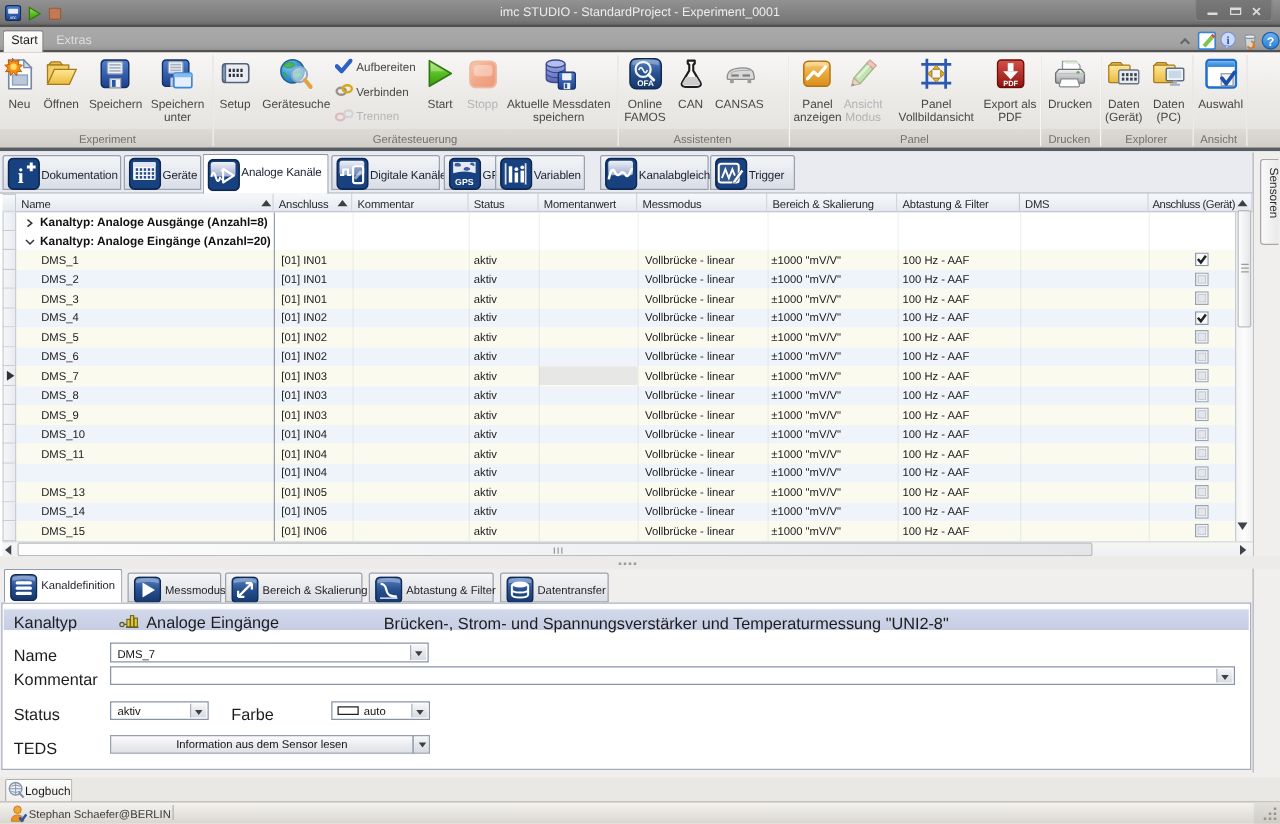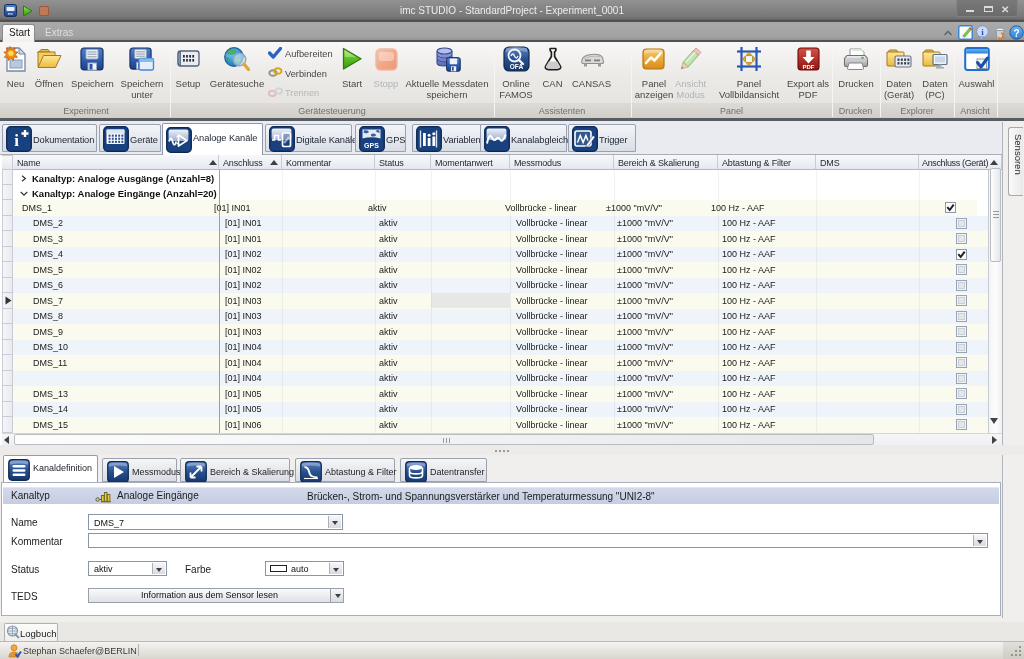--- a/index.html
+++ b/index.html
@@ -490,7 +490,7 @@
         </svg></span>
       <span class="dtxt" style="left:30px;">GPS</span>
     </div>
-<div class="ab dtab" style="left:412px;width:72px;">
+<div class="ab dtab" style="left:396px;width:72px;">
       <span class="dico"><svg width="26" height="26" viewBox="0 0 26 26" style="">
           <rect x="0.7" y="0.7" width="24.6" height="24.6" rx="4" fill="#17417f" stroke="#0e2750" stroke-width="1.3"></rect>
           <path d="M4.5,4.5 v17 m16,-17 v17" stroke="rgba(255,255,255,0.85)" stroke-width="1.4"></path>

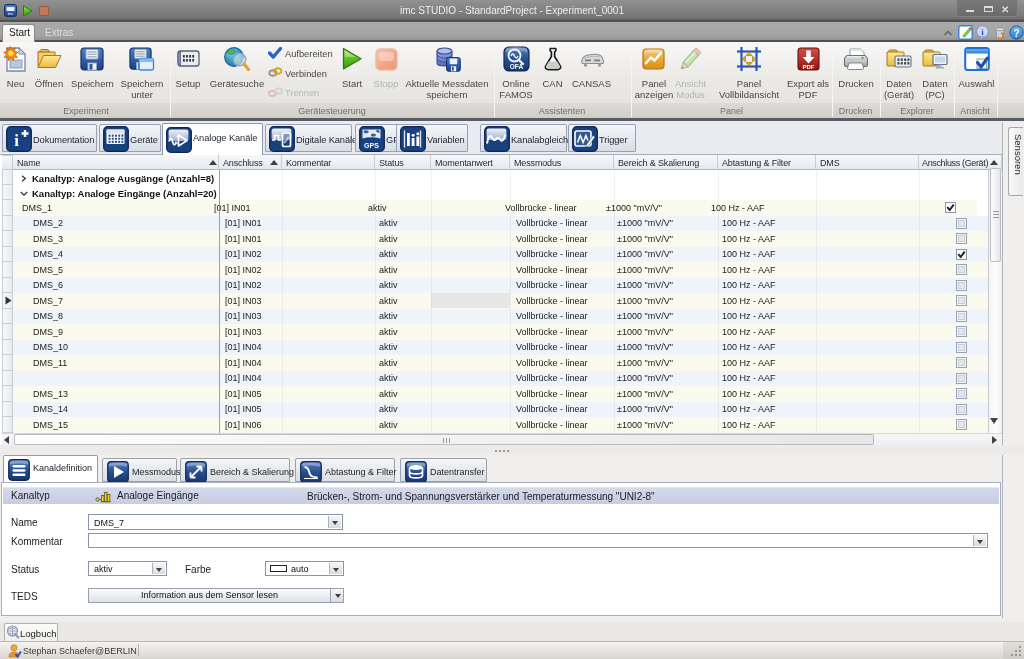--- a/index.html
+++ b/index.html
@@ -569,7 +569,7 @@
       </svg></div>
 <div class="ab" style="left:32px;top:187.5px;font-weight:bold;color:#111;font-size:9.5px;">Kanaltyp: Analoge Eingänge (Anzahl=20)</div>
 <div class="ab indcell" style="left:2px;top:185.0px;width:11px;height:15.0px;"></div>
-<div class="ab row cr" style="left:2px;top:200.0px;width:975px;height:15.533px;padding-left:31px;">
+<div class="ab row cr" style="left:13px;top:200.0px;width:975px;height:15.533px;padding-left:31px;">
       <span class="cell" style="left:20px;">DMS_1</span>
       <span class="cell" style="left:212px;">[01] IN01</span>
       <span class="cell" style="left:366px;">aktiv</span>

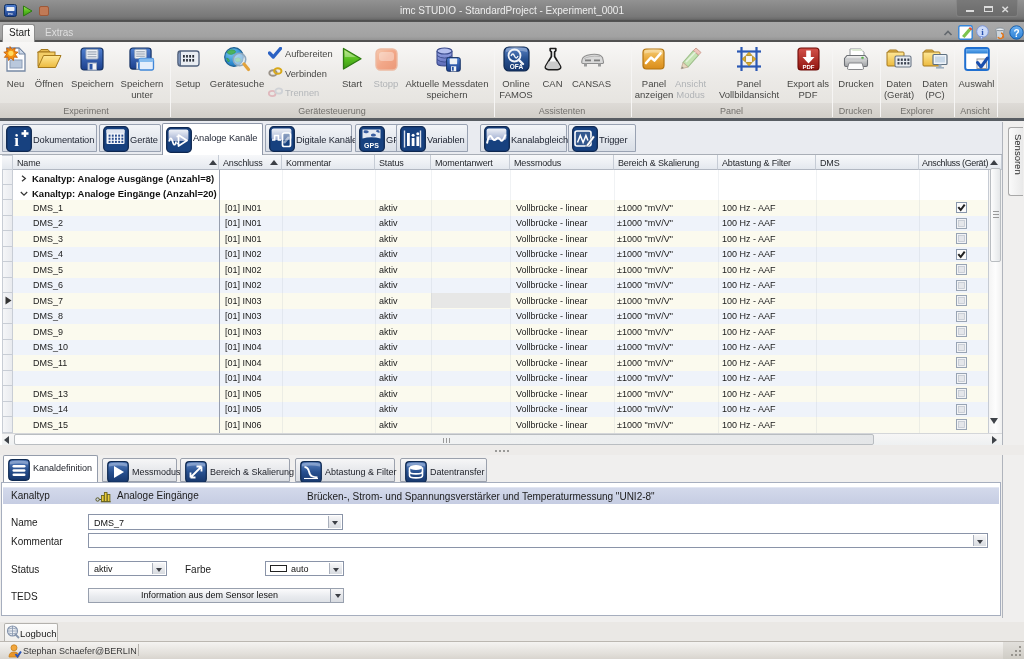--- a/index.html
+++ b/index.html
@@ -49,7 +49,7 @@
 .bico{position:absolute;left:4px;top:2px;}
 .btab.act .bico{top:3px;}
 #panel{left:1px;top:482px;width:1000px;height:134px;background:#fff;border:1px solid #a6aebe;box-shadow:inset 0 0 0 1px #fff;}
-.flbl{font-size:10px;color:#1c1c1c;white-space:nowrap;}
+.flbl{font-size:13px;color:#1c1c1c;white-space:nowrap;}
 .combo{background:#fff;border:1px solid #8a94a8;}
 .cbtn{position:absolute;right:1px;top:1px;bottom:1px;width:13px;background:linear-gradient(#f7f7f8,#e3e5e9 60%,#d8dbe0);border-left:1px solid #aab0bc;}
 .cbtn:after{content:"";position:absolute;left:3px;top:5px;border-left:3.5px solid transparent;border-right:3.5px solid transparent;border-top:4px solid #3c3f45;}

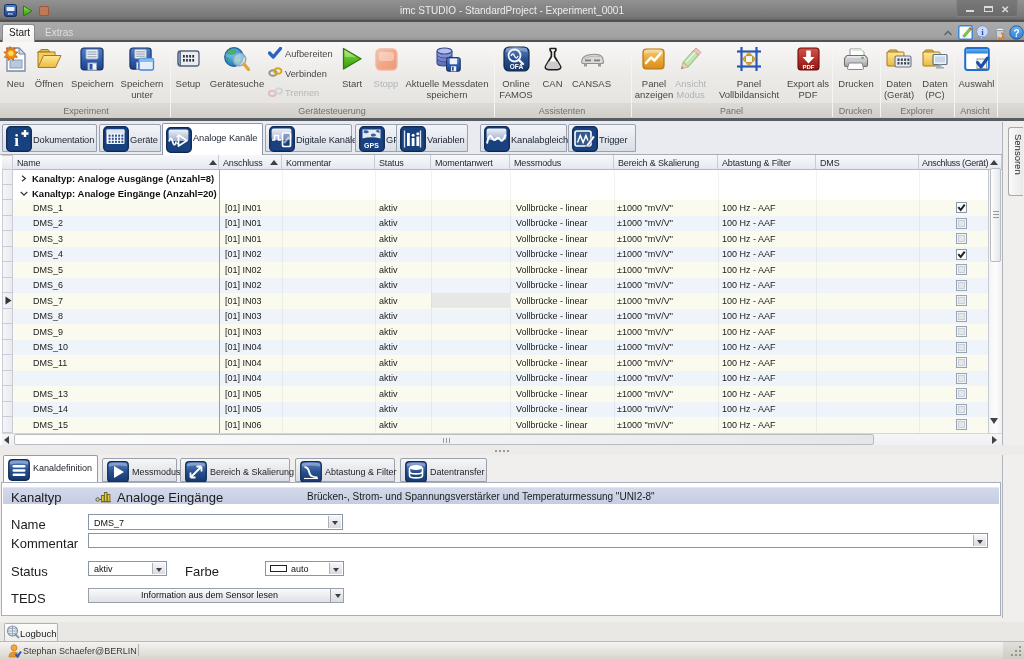--- a/index.html
+++ b/index.html
@@ -861,7 +861,7 @@
         <path d="M5.8,11.8 h10" stroke="#6a6420" stroke-width="1"></path>
       </svg></div>
 <div class="ab flbl" style="left:117px;top:490px;">Analoge Eingänge</div>
-<div class="ab flbl" style="left:307px;top:490.5px;font-size:10px;">Brücken-, Strom- und Spannungsverstärker und Temperaturmessung "UNI2-8"</div>
+<div class="ab flbl" style="left:307px;top:490.5px;font-size:13px;">Brücken-, Strom- und Spannungsverstärker und Temperaturmessung "UNI2-8"</div>
 <div class="ab flbl" style="left:11px;top:517px;">Name</div>
 <div class="ab combo" style="left:88px;top:514px;width:255px;height:15.5px;">
       <span class="ctxt">DMS_7</span>

